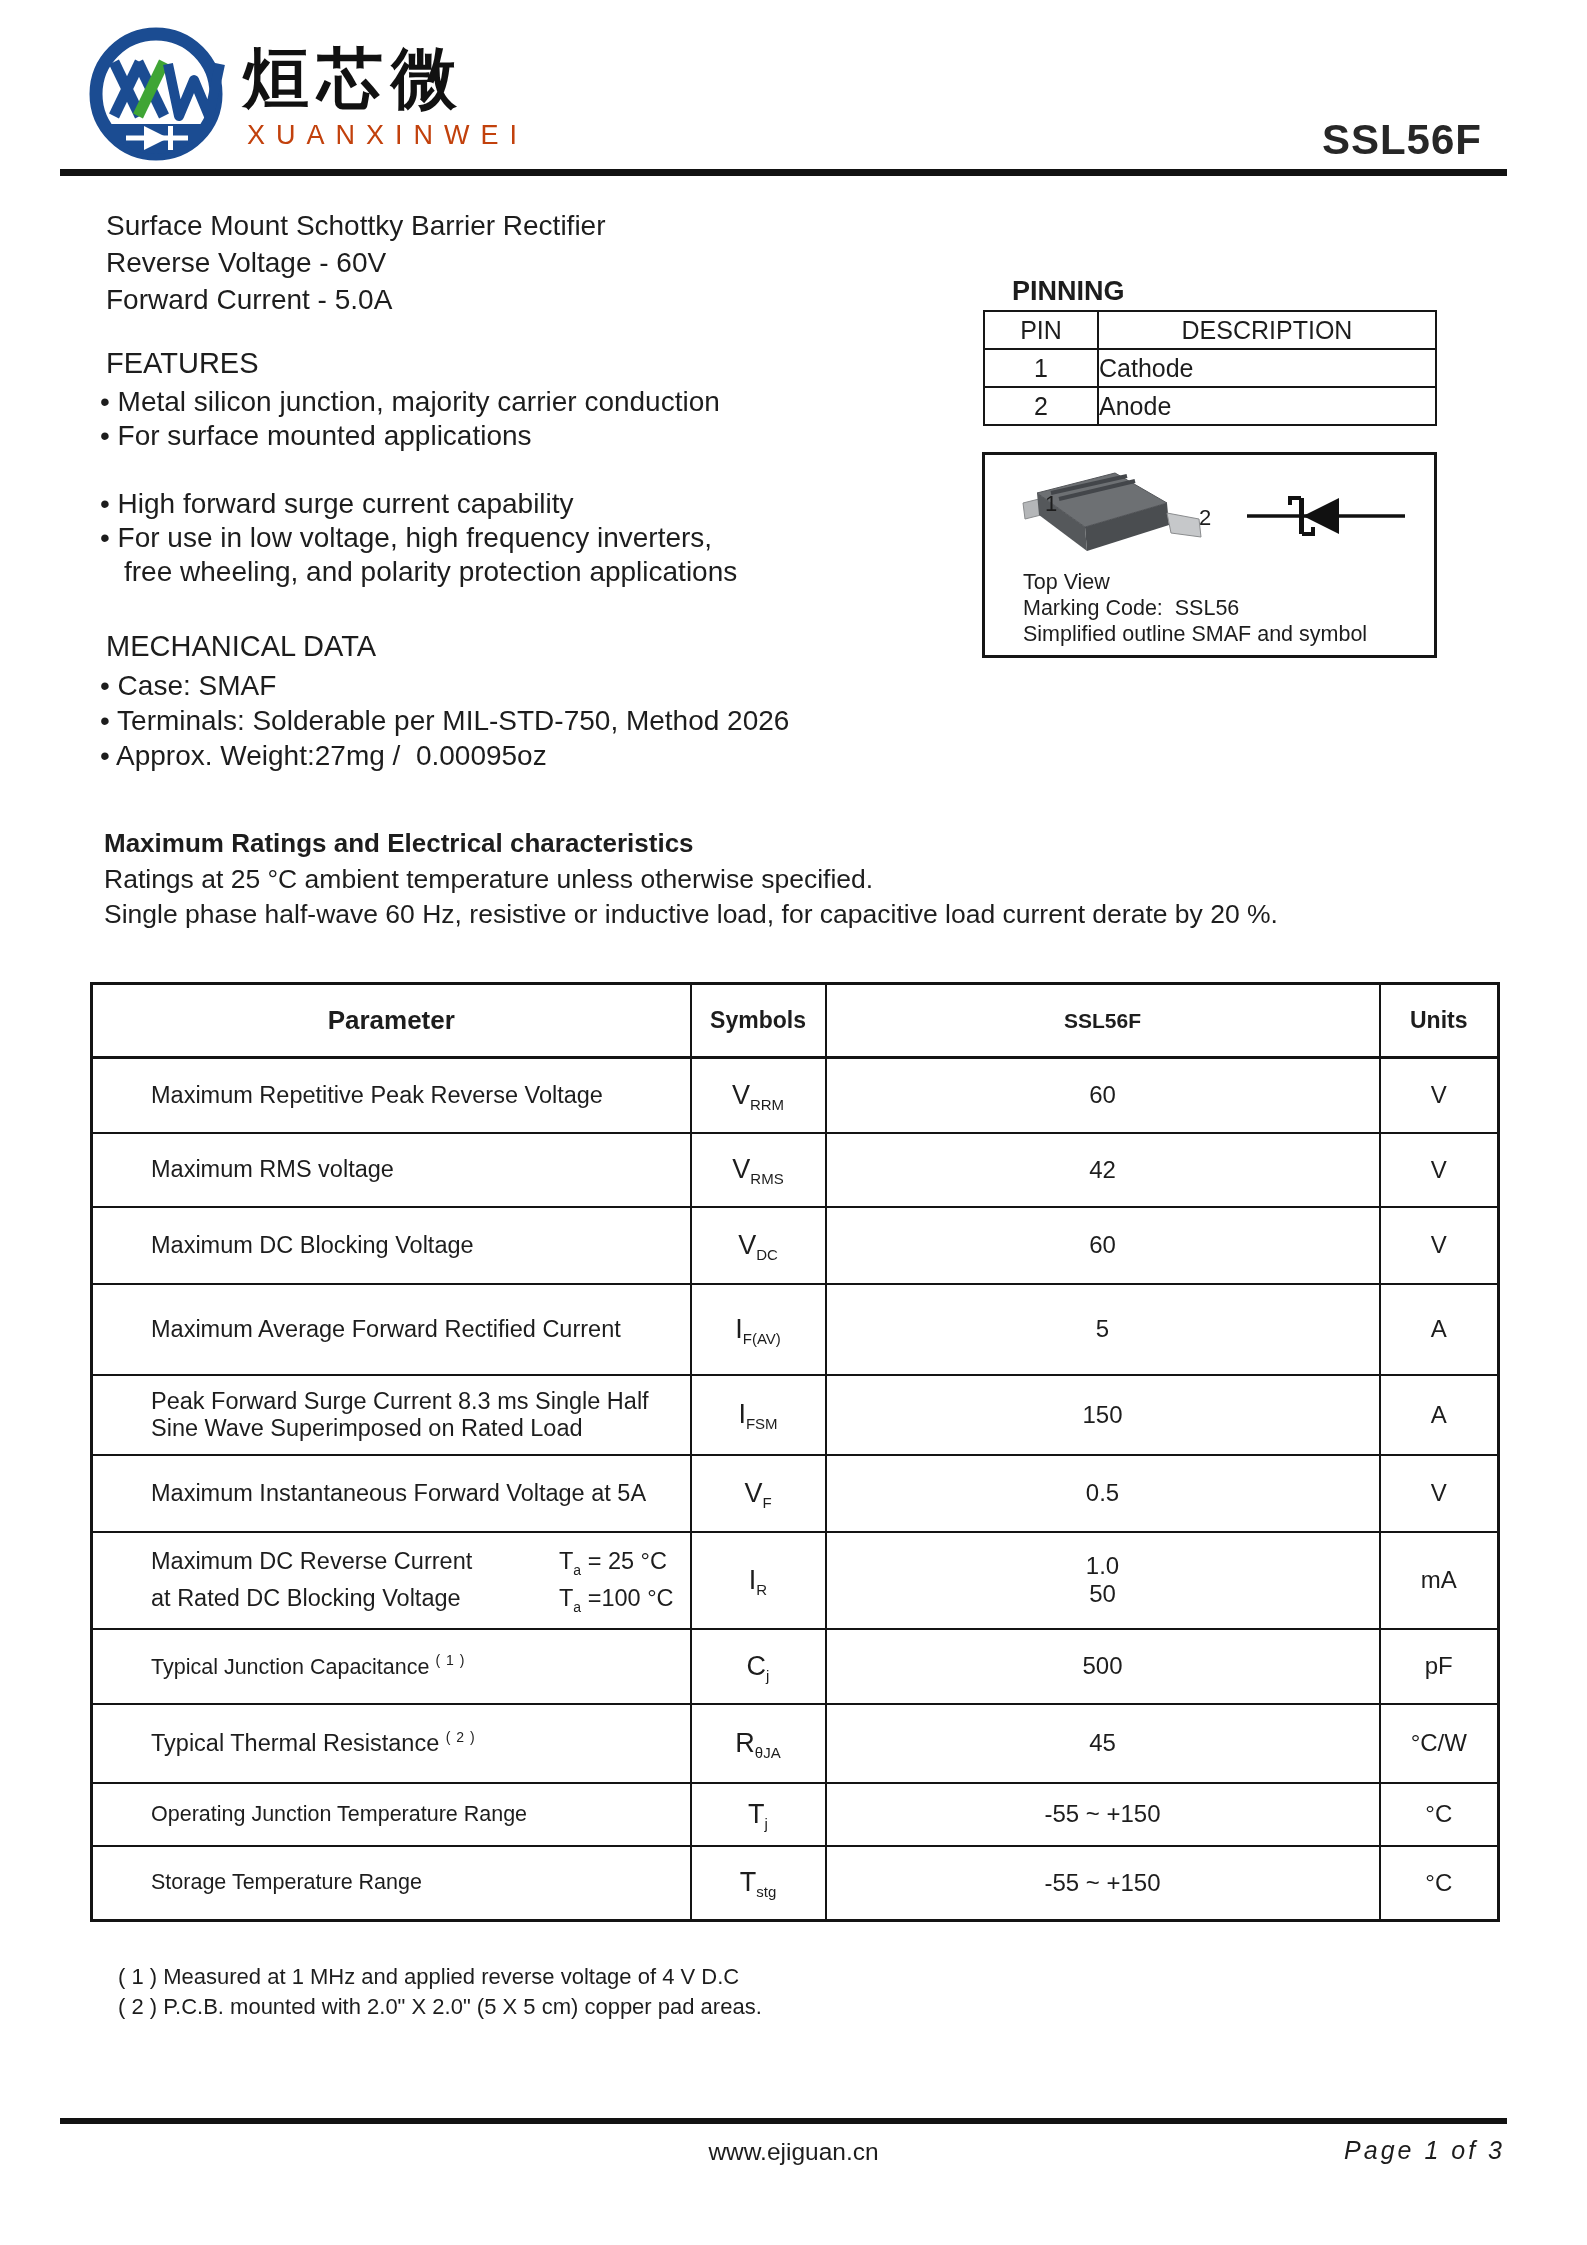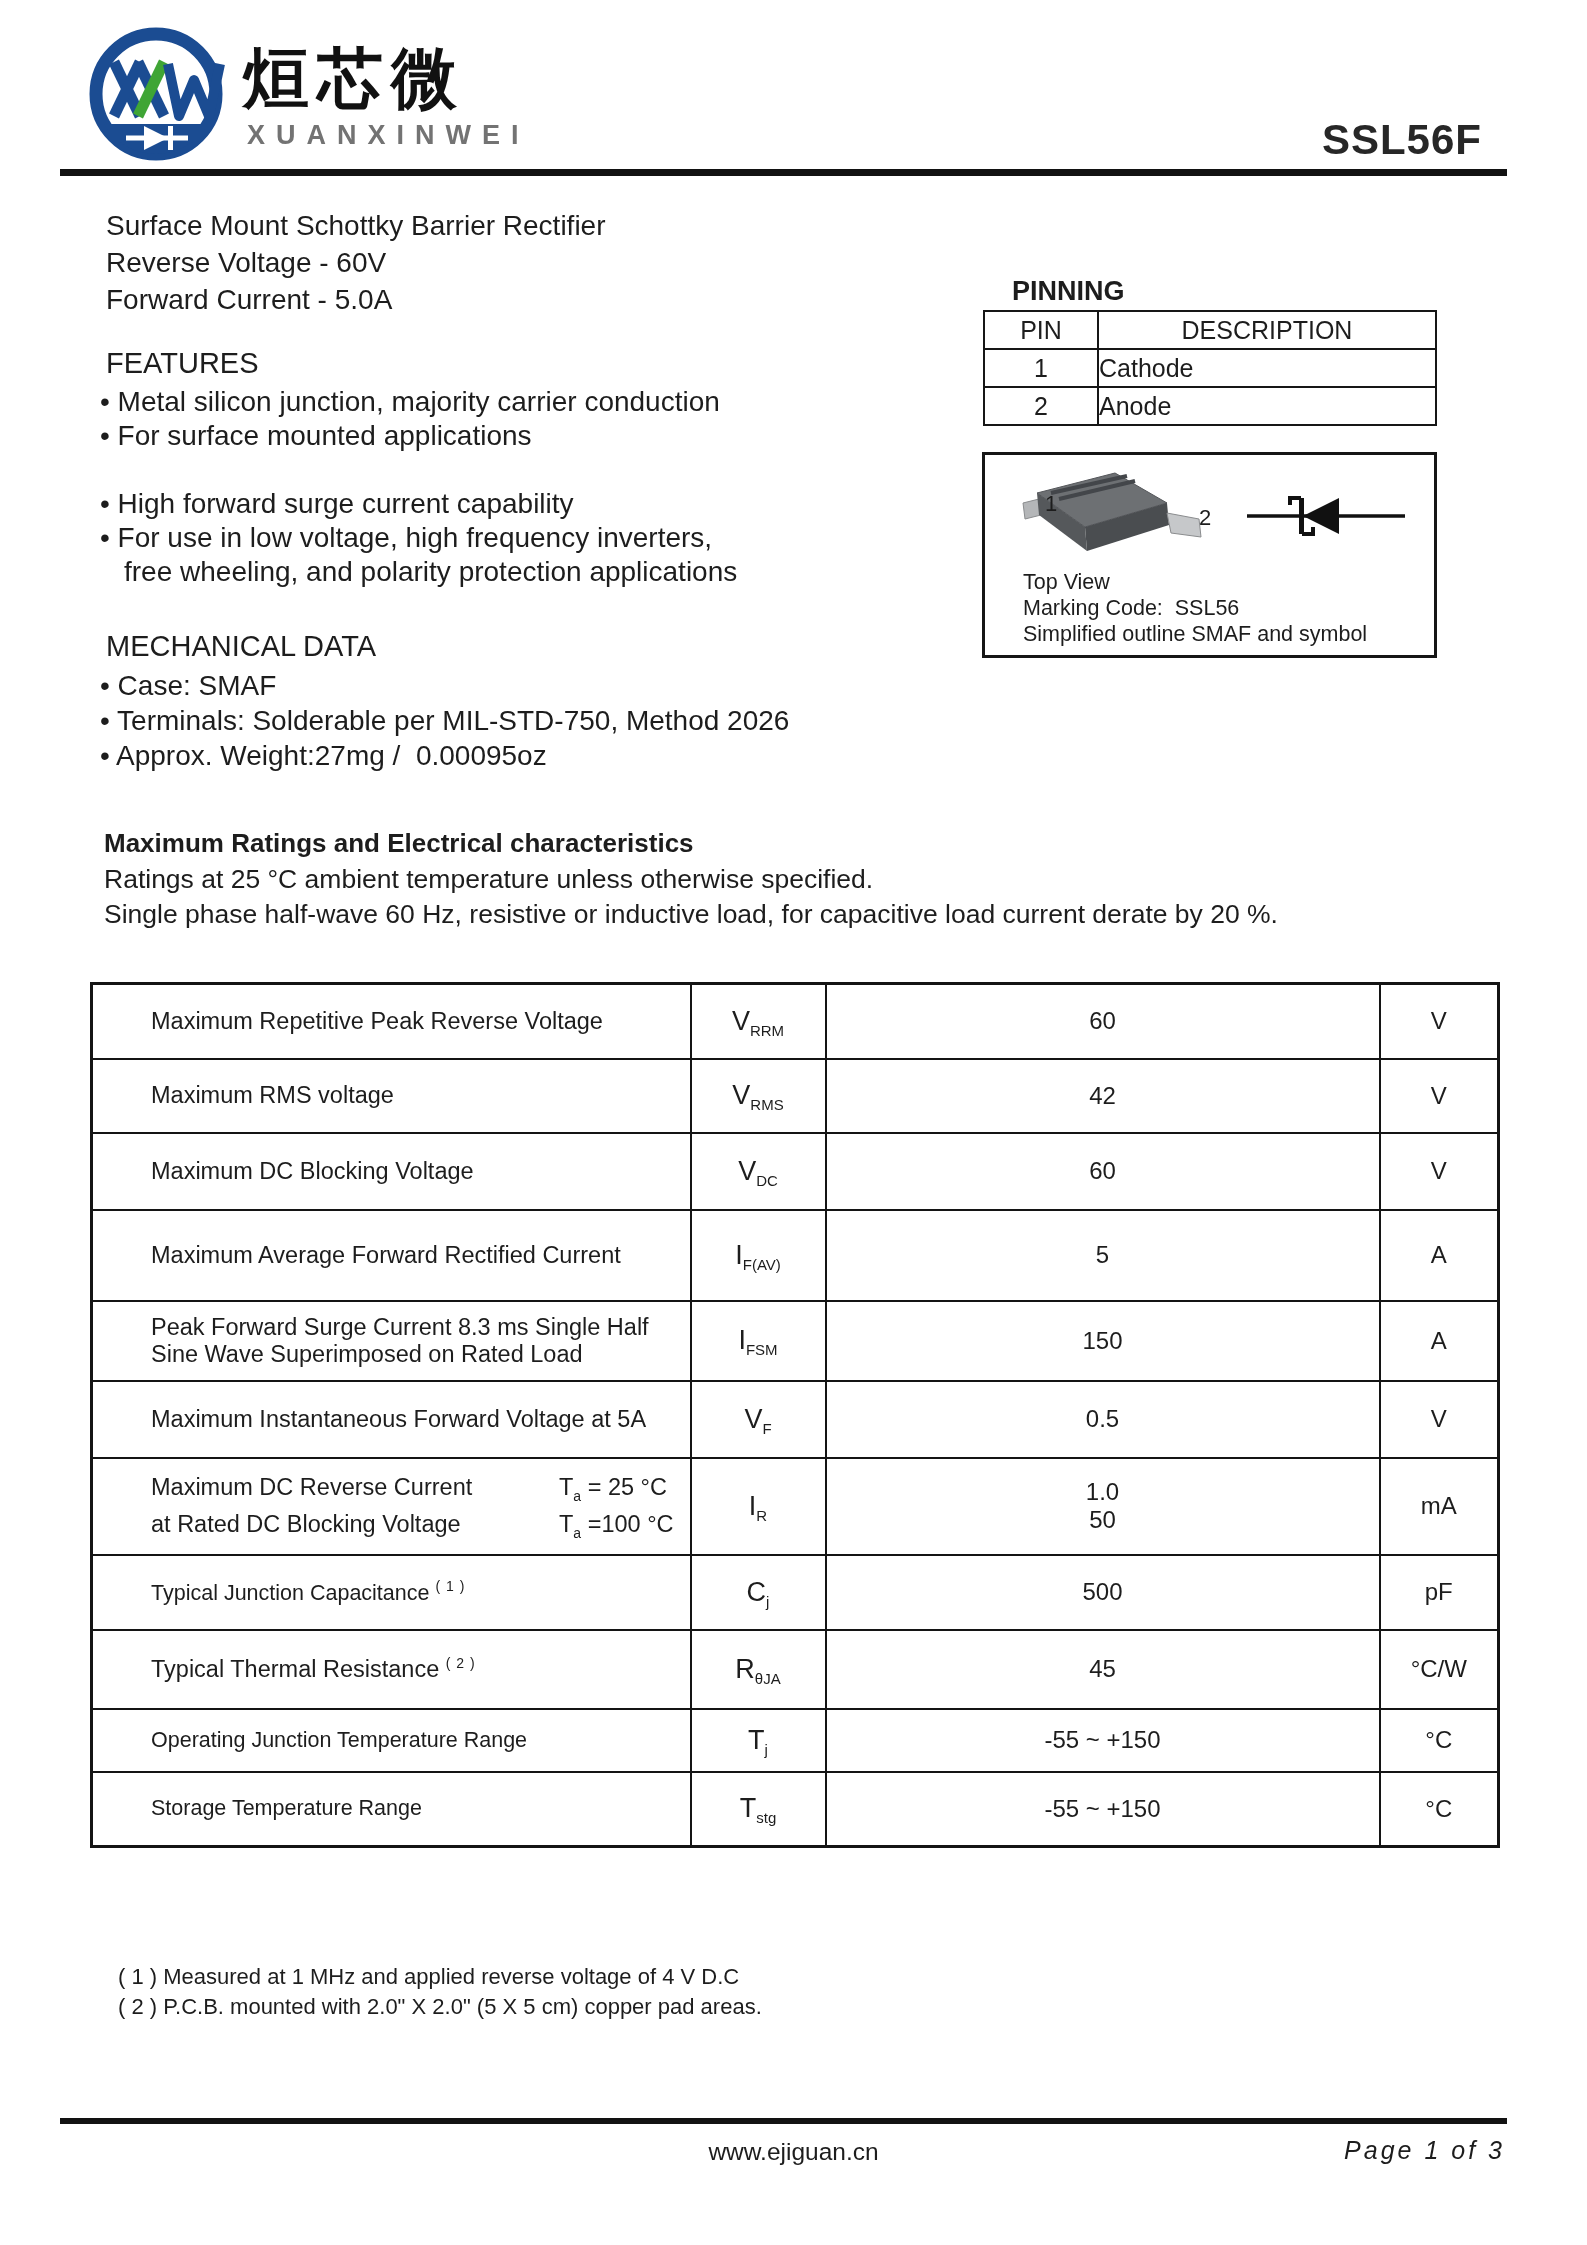--- a/index.html
+++ b/index.html
@@ -12,7 +12,7 @@
   .rule{background:#121212;}
   
   .brand-cn{font-size:66px;font-weight:bold;letter-spacing:8px;color:#111;}
-  .brand-en{font-size:27px;font-weight:bold;letter-spacing:11px;color:#737373;}
+  .brand-en{font-size:27px;font-weight:normal;letter-spacing:11px;color:#c2410c;}
   .part-no{font-size:42px;font-weight:bold;color:#272727;letter-spacing:1px;}
   
   .body-text{font-size:28px;line-height:36px;white-space:pre-wrap;}

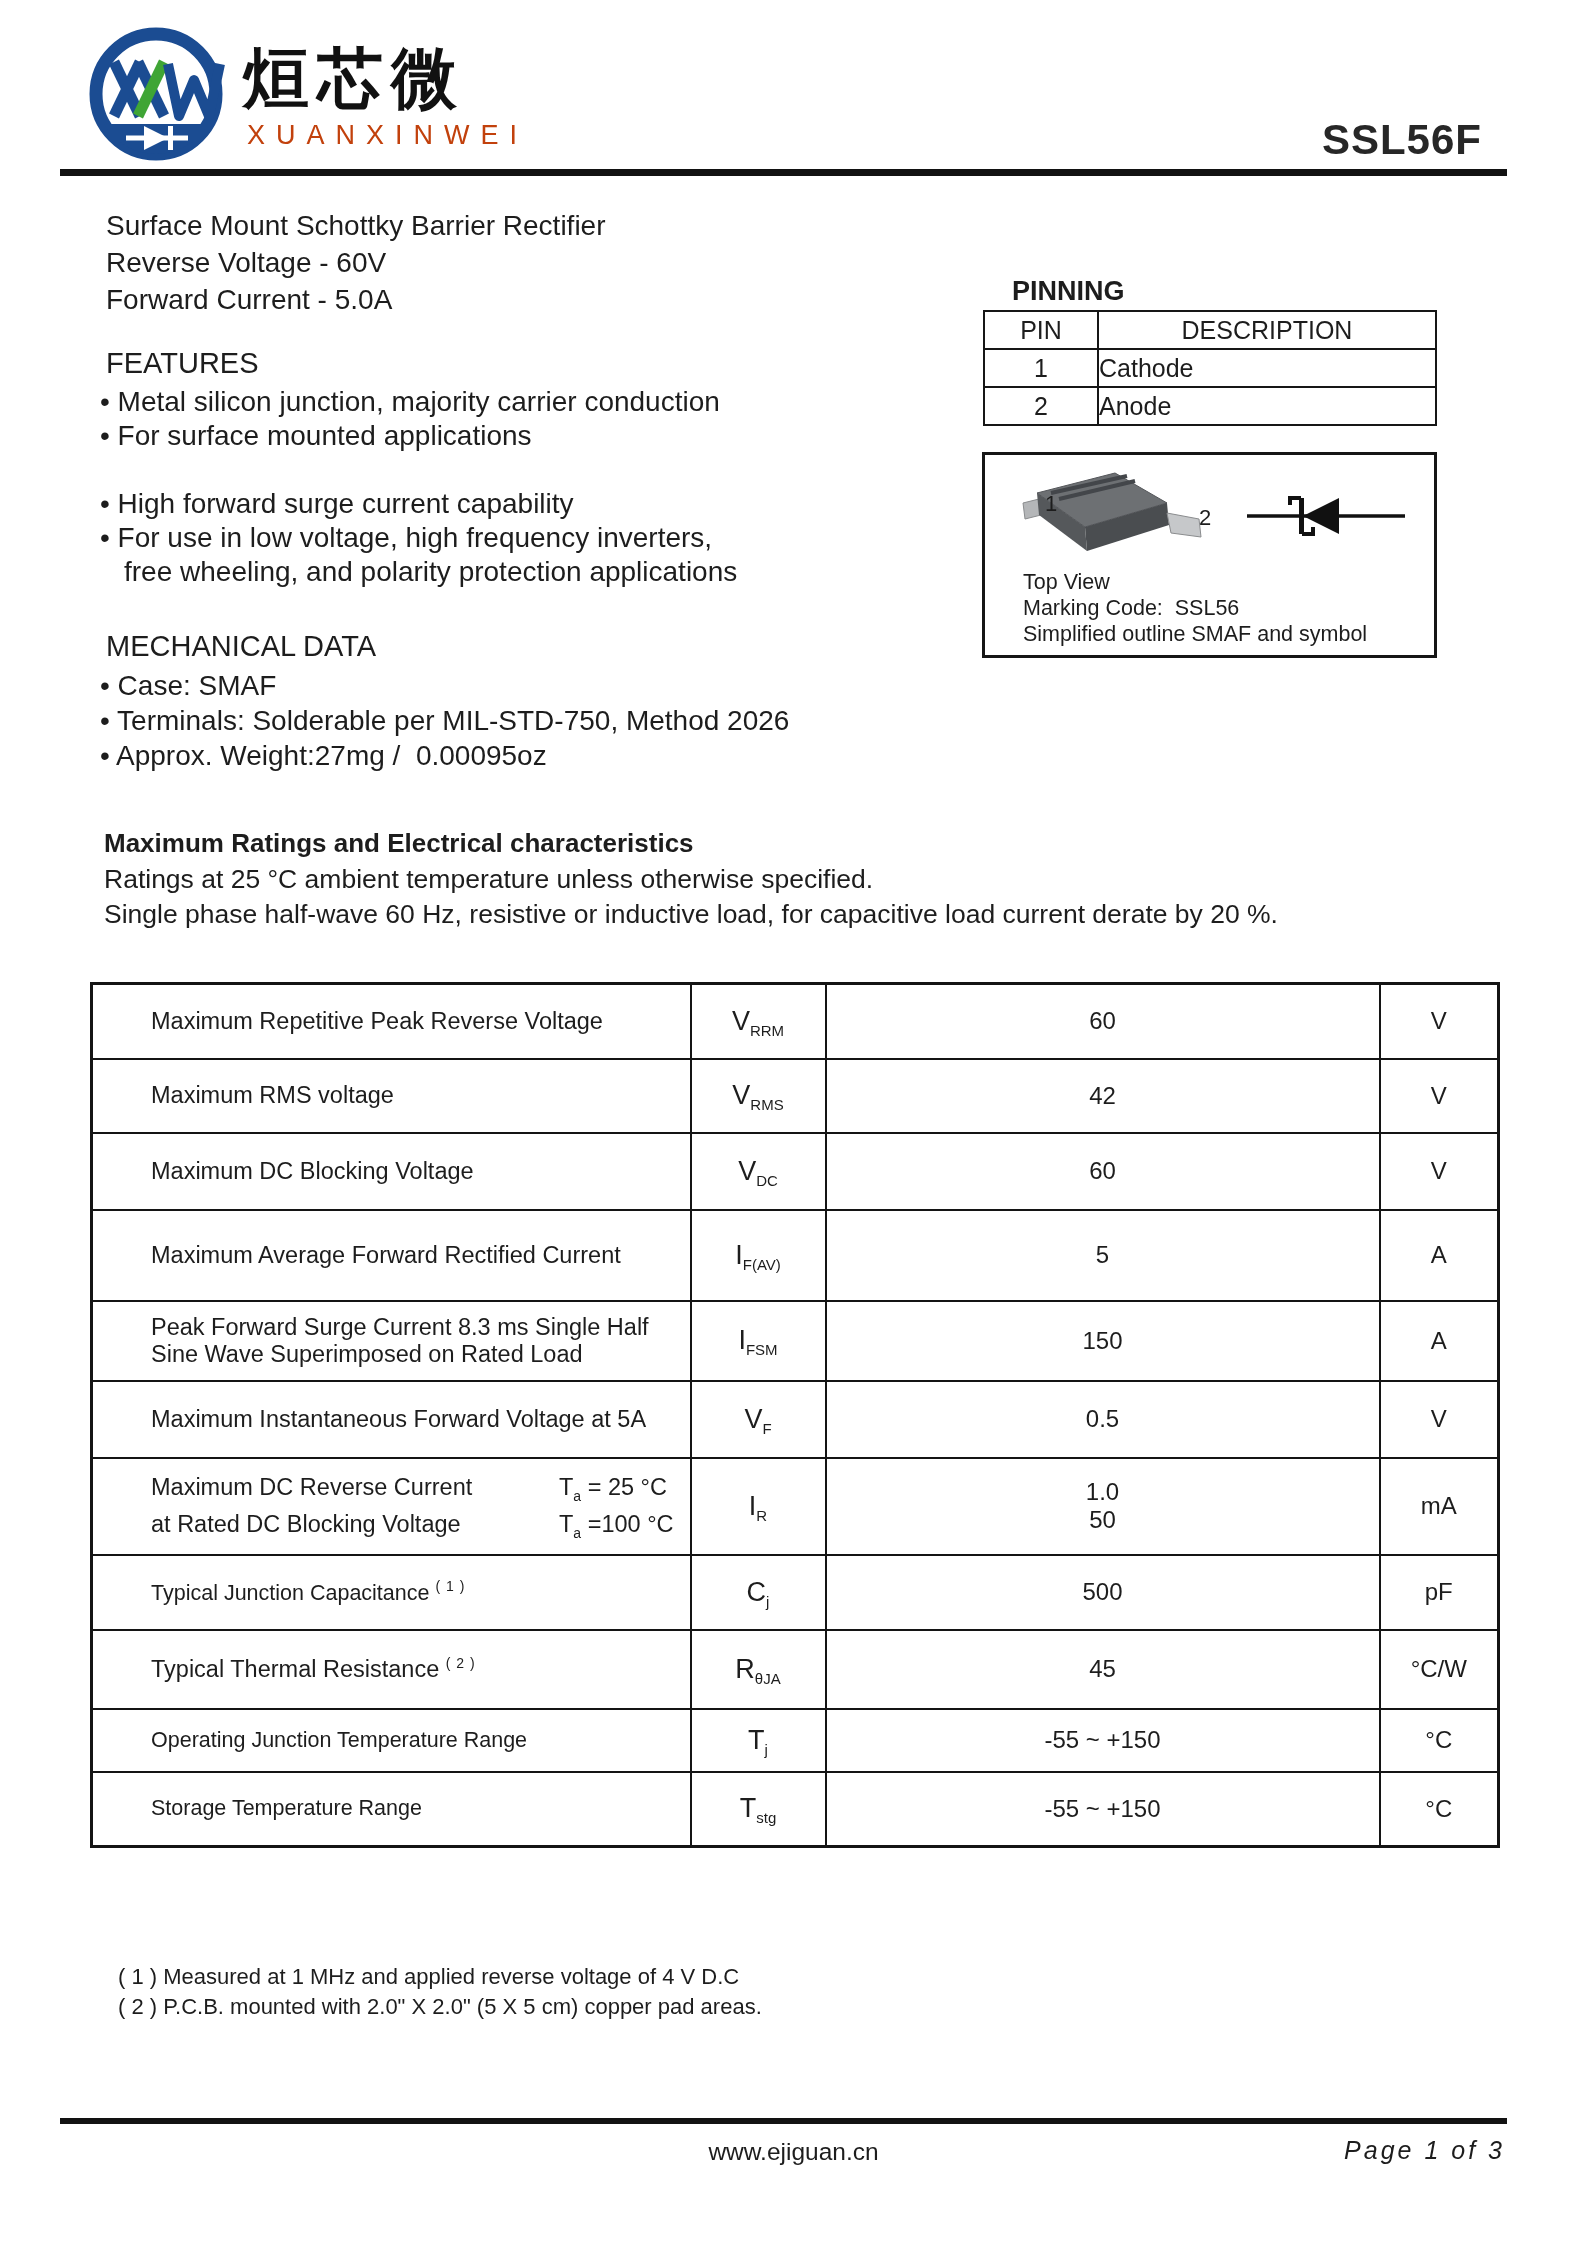--- a/index.html
+++ b/index.html
@@ -157,6 +157,12 @@
         <col style="width:119px">
       </colgroup>
     <tbody>
+        <tr class="hdr" style="height:74px;">
+      <td class="h-param">Parameter</td>
+      <td class="h-sym">Symbols</td>
+      <td class="h-part">SSL56F</td>
+      <td class="h-units">Units</td>
+    </tr>
 
     <tr style="height:75px;">
       <td class="c-param">Maximum Repetitive Peak Reverse Voltage</td>

